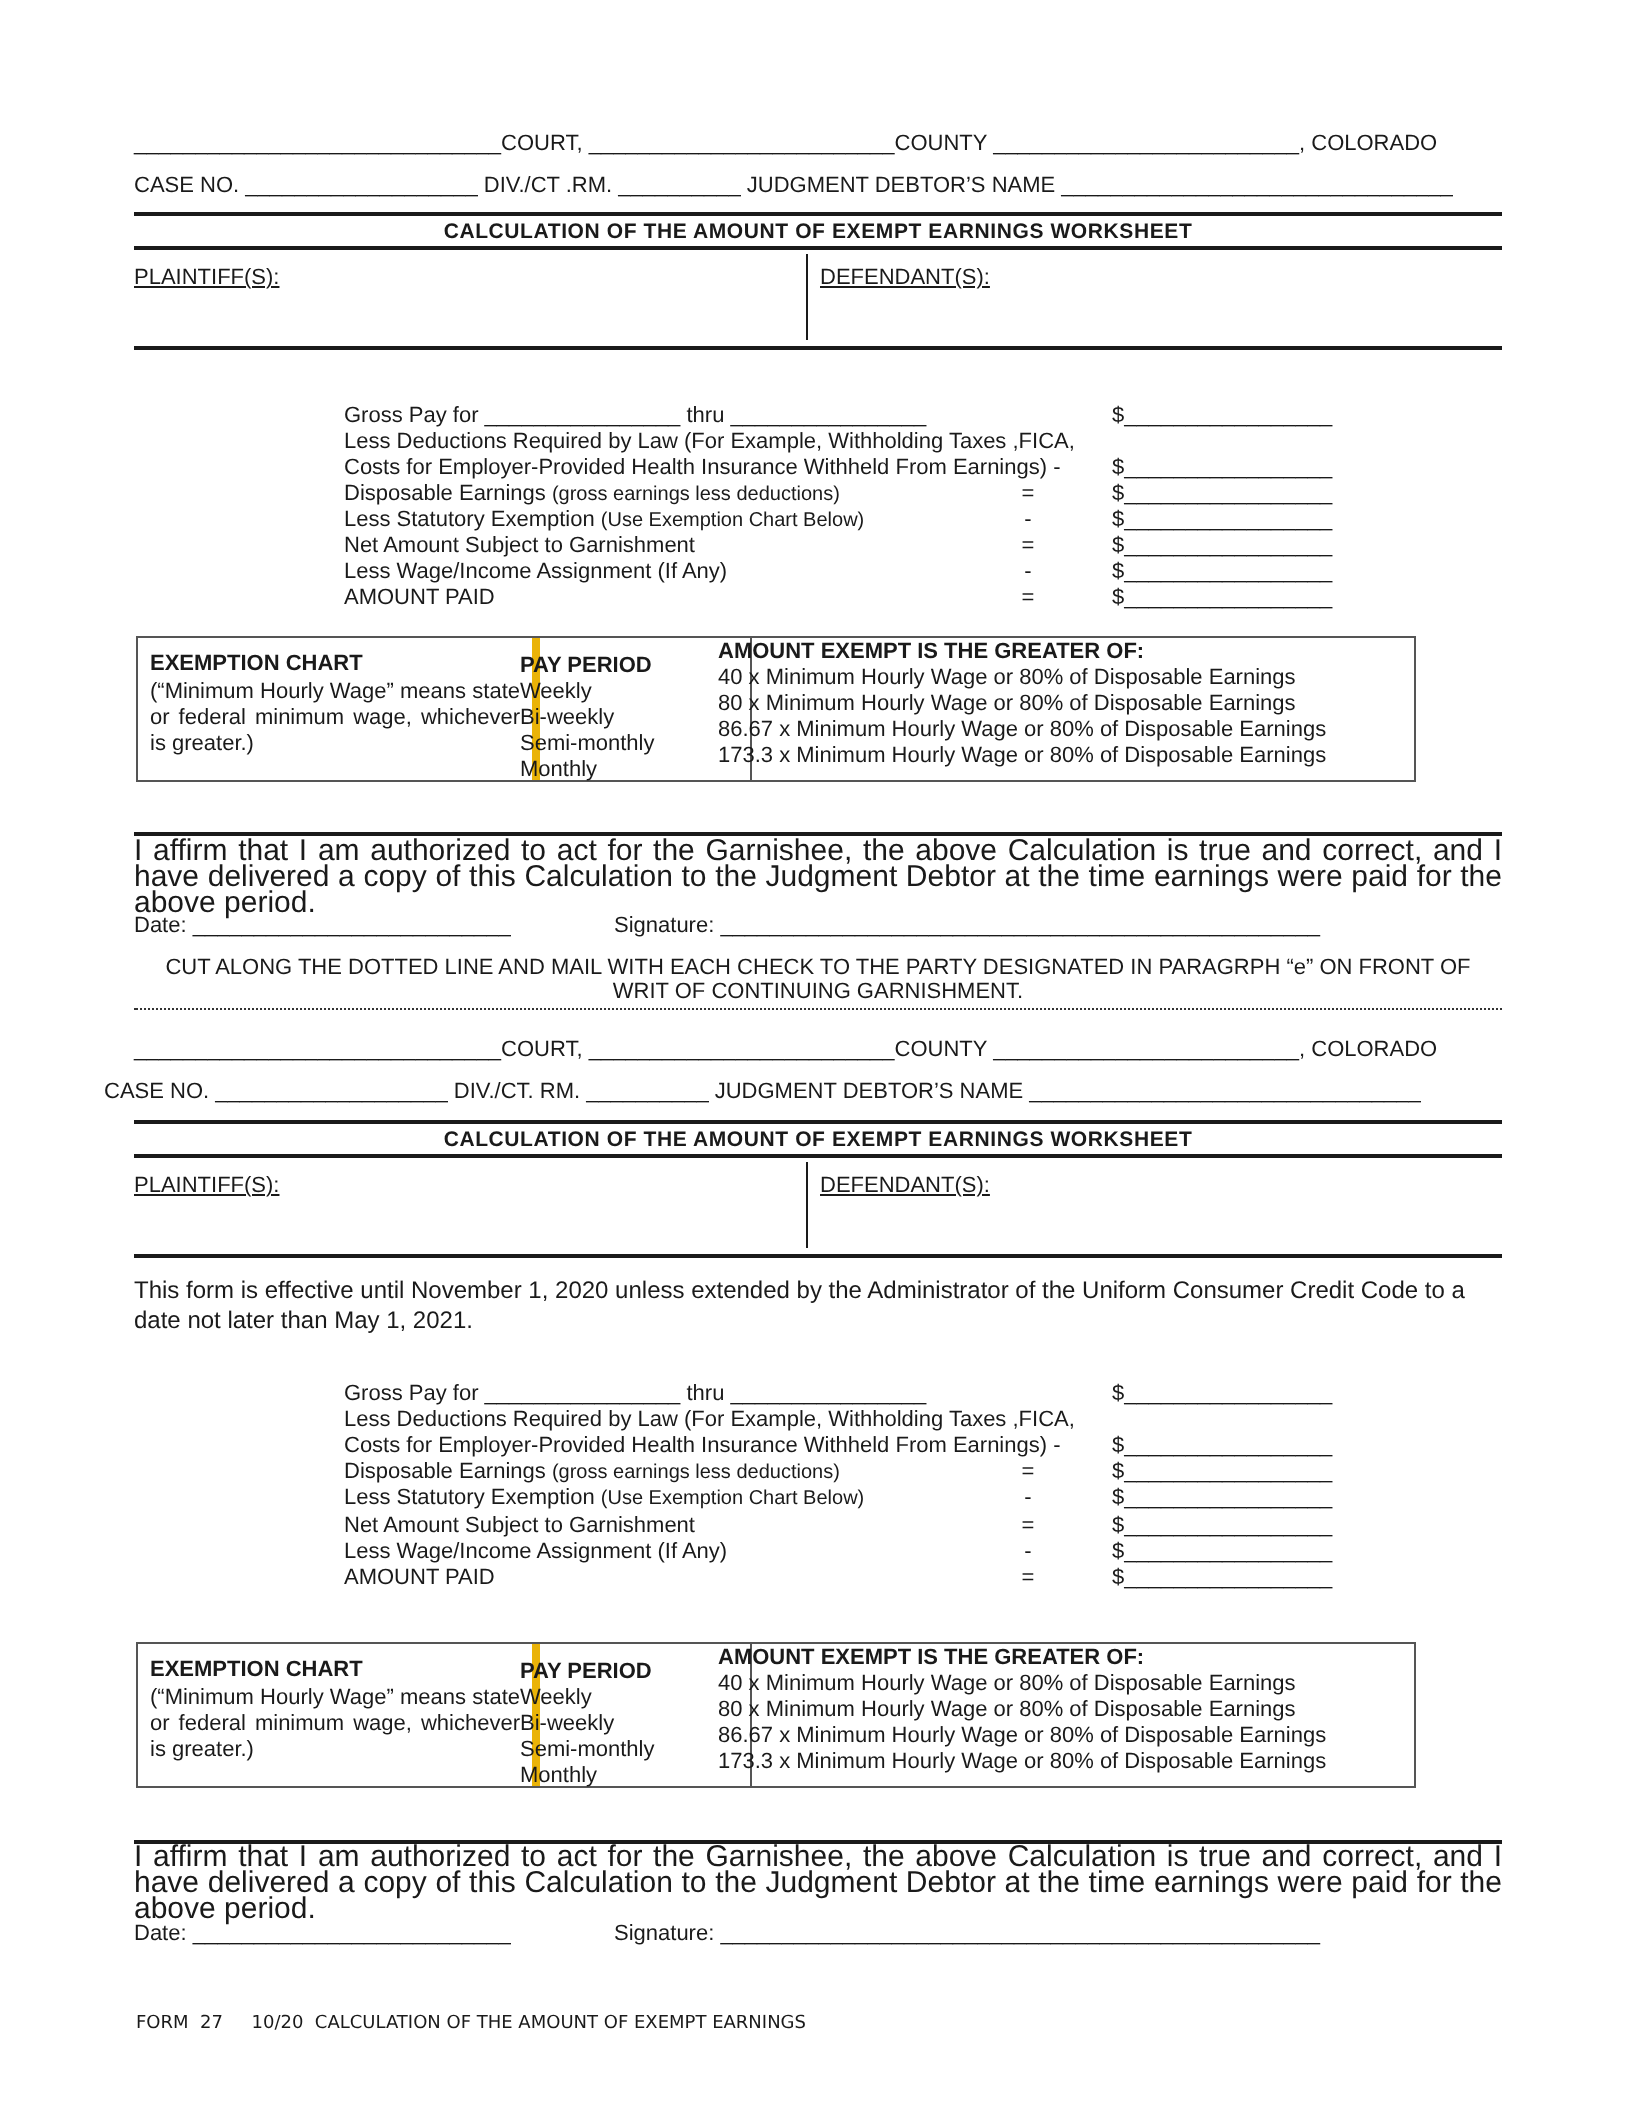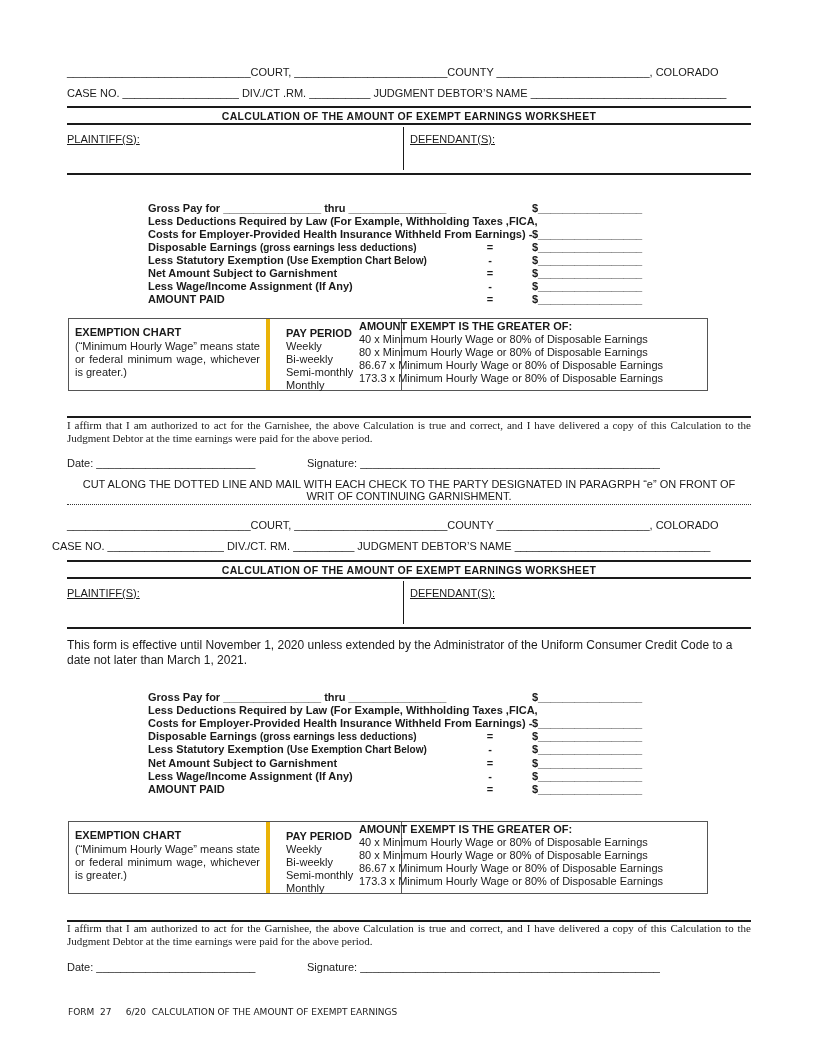--- a/index.html
+++ b/index.html
@@ -14,7 +14,7 @@
            font-size: 10.5px; letter-spacing: 0.3px; }
   .ul { text-decoration: underline; }
   .vline { position: absolute; width: 1px; background: #1a1a1a; }
-  .calc-row { position: absolute; left: 148px; width: 500px; height: 13px; font-size: 11px; line-height: 13px; white-space: nowrap; font-weight: bold; }
+  .calc-row { position: absolute; left: 172px; width: 500px; height: 13px; font-size: 11px; line-height: 13px; white-space: nowrap; }
   .calc-row .op { position: absolute; left: 337px; width: 10px; text-align: center; }
   .calc-row .amt { position: absolute; left: 384px; }
   .small { font-size: 10px; }

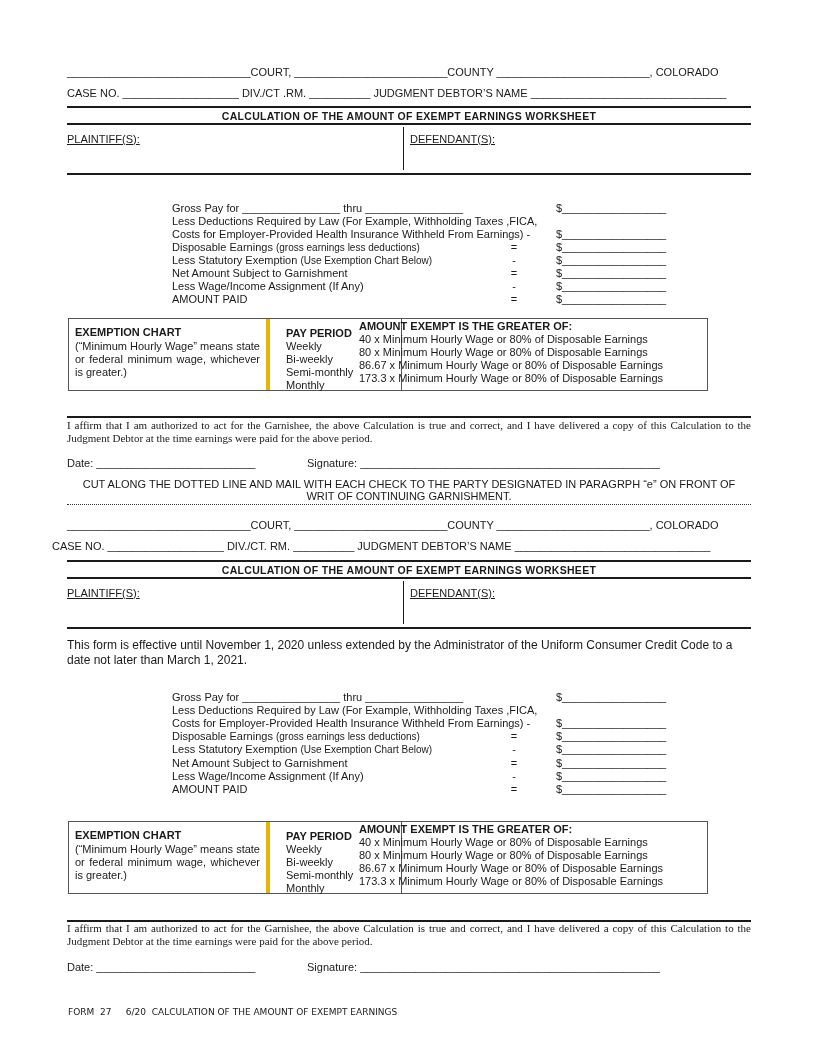--- a/index.html
+++ b/index.html
@@ -21,7 +21,7 @@
   .chart { position: absolute; left: 68px; width: 640px; height: 73px; border: 1px solid #555; box-sizing: border-box; }
   .chart .col { position: absolute; top: 0; bottom: 0; }
   .chart .c1 { left: 0; width: 197px; border-right: 4px solid #eab308; }
-  .chart .c2 { left: 213px; width: 101px; border-right: 1px solid #555; padding-left: 18px; }
+  .chart .c2 { left: 187px; width: 101px; border-right: 1px solid #555; padding-left: 18px; }
   .chart .c3 { left: 286px; right: 0; }
   .chart .hdr { font-weight: bold; font-size: 11px; line-height: 13px; }
   .chart .ln { font-size: 11px; line-height: 13px; white-space: nowrap; }

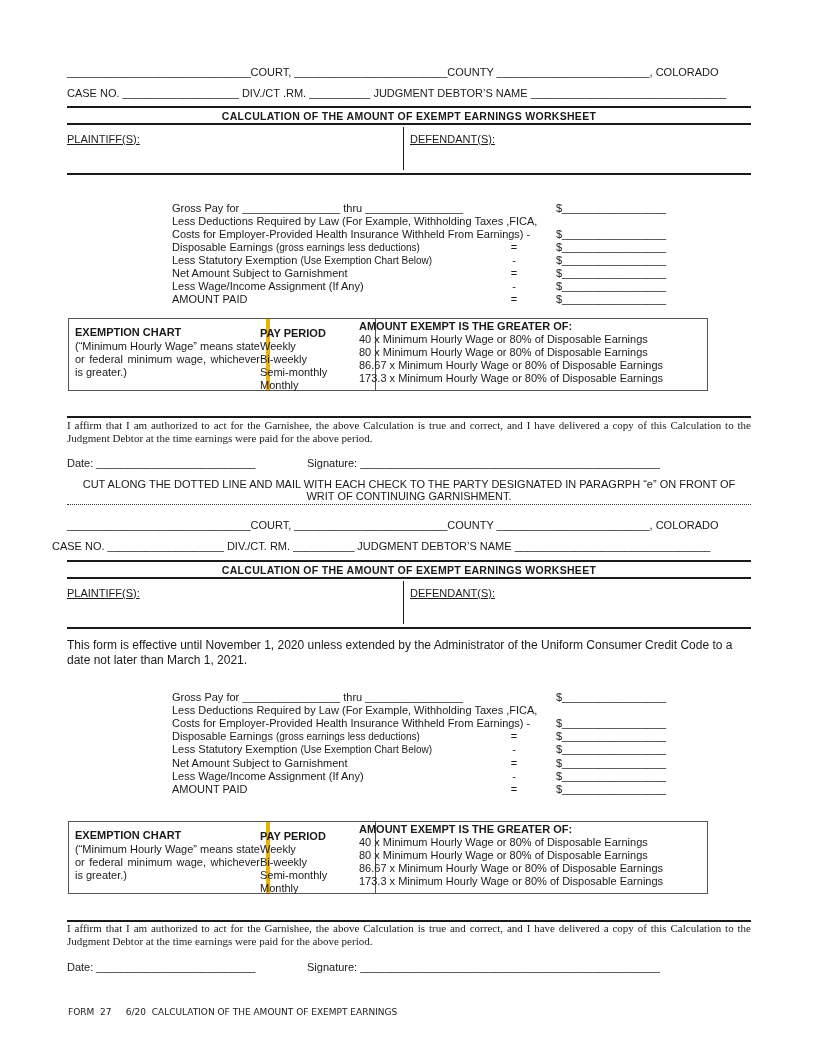--- a/index.html
+++ b/index.html
@@ -26,7 +26,7 @@
   .chart .hdr { font-weight: bold; font-size: 11px; line-height: 13px; }
   .chart .ln { font-size: 11px; line-height: 13px; white-space: nowrap; }
   .justify { text-align: justify; text-align-last: left; width: 185px; font-size: 11px; line-height: 13px; }
-  .para { position: absolute; left: 67px; width: 684px; font-size: 11px; line-height: 13px; text-align: justify; font-family: Liberation Serif, serif; }
+  .para { position: absolute; left: 67px; width: 684px; font-size: 15px; line-height: 13px; text-align: justify; }
   .para12 { position: absolute; left: 67px; width: 684px; font-size: 12px; line-height: 15px; }
   .footer { position: absolute; left: 68px; top: 1007px; font-size: 9px; white-space: pre; font-family: "DejaVu Sans", sans-serif; }
 </style>

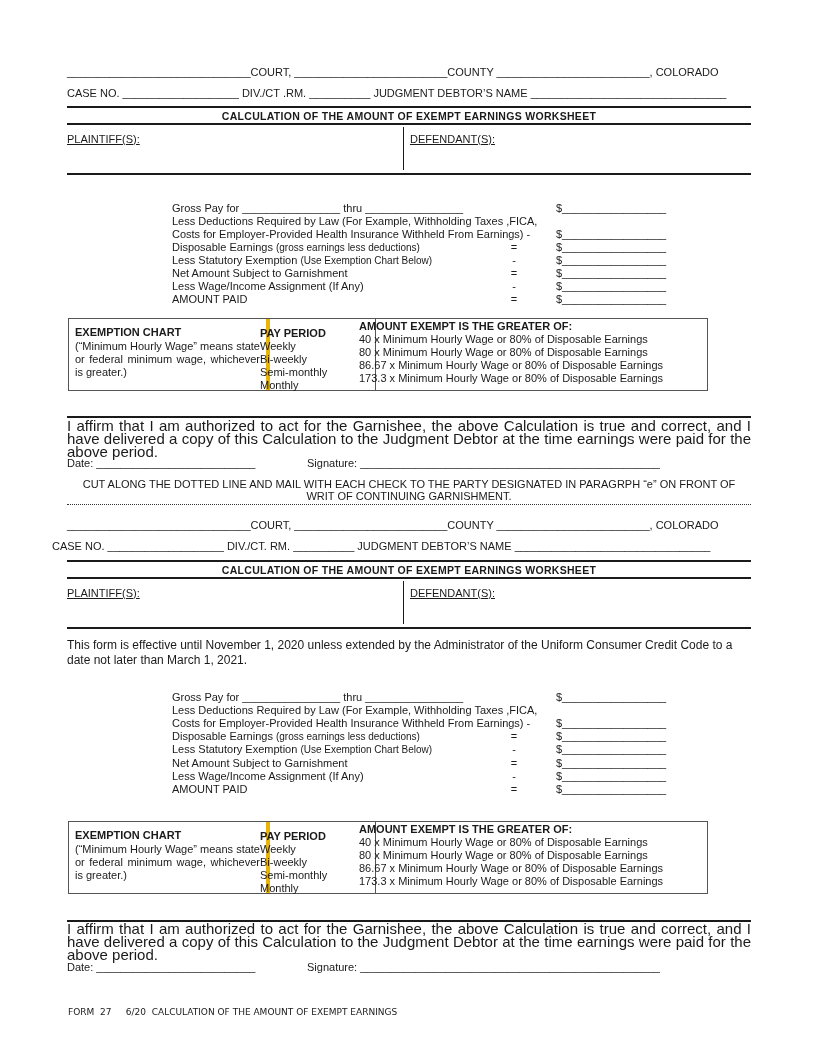--- a/index.html
+++ b/index.html
@@ -125,7 +125,7 @@
   <div class="abs txt ul" style="left:410px; top:587px;">DEFENDANT(S):</div>
   <div class="hline thick" style="top:627px;"></div>
 
-  <div class="para12" style="top:638px;">This form is effective until November 1, 2020 unless extended by the Administrator of the Uniform Consumer Credit Code to a date not later than March 1, 2021.</div>
+  <div class="para12" style="top:638px;">This form is effective until November 1, 2020 unless extended by the Administrator of the Uniform Consumer Credit Code to a date not later than May 1, 2021.</div>
 
   <div>
     <div class="calc-row" style="top:691px;">

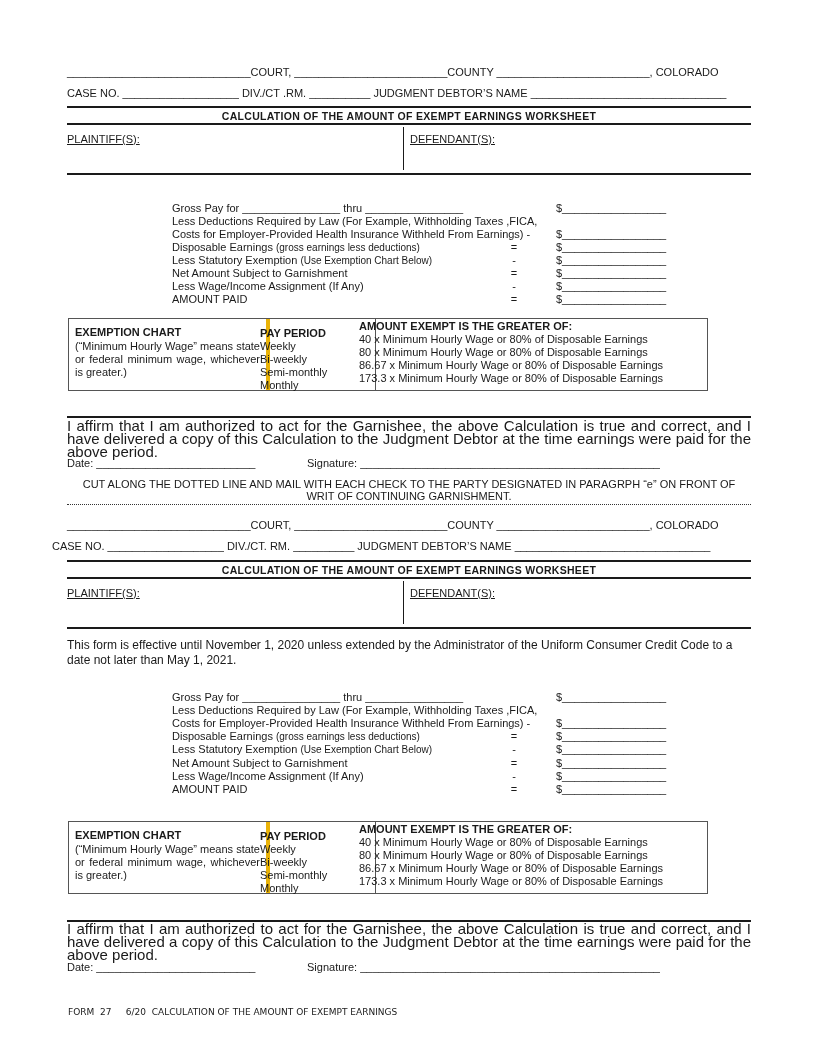--- a/index.html
+++ b/index.html
@@ -193,6 +193,6 @@
   <div class="abs txt" style="left:307px; top:961px;">Signature: _________________________________________________</div>
 </div>
 
-<div class="footer">FORM  27     6/20  CALCULATION OF THE AMOUNT OF EXEMPT EARNINGS</div>
+<div class="footer">FORM  27     10/20  CALCULATION OF THE AMOUNT OF EXEMPT EARNINGS</div>
 
 </body></html>

